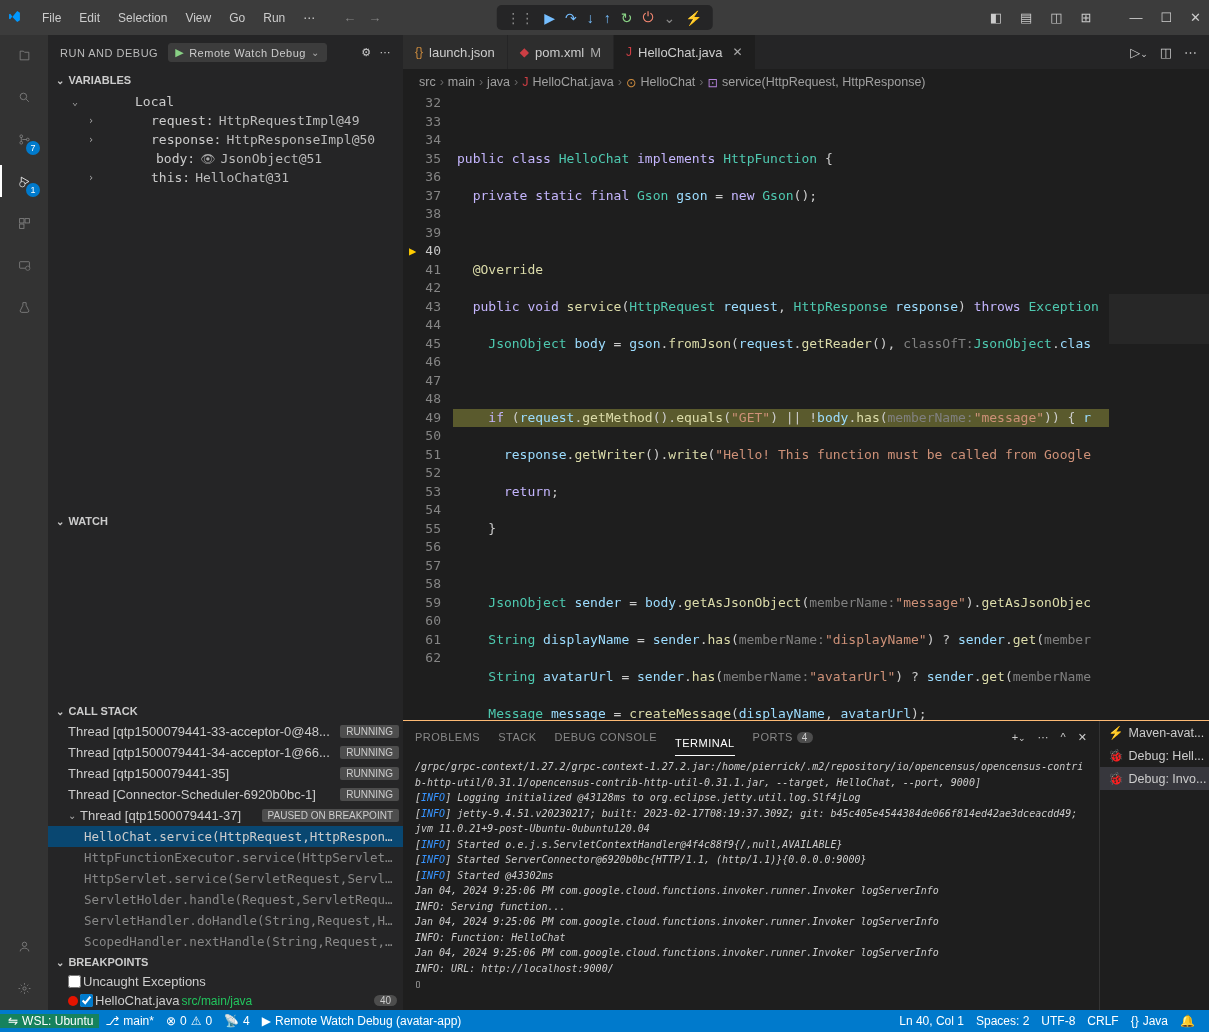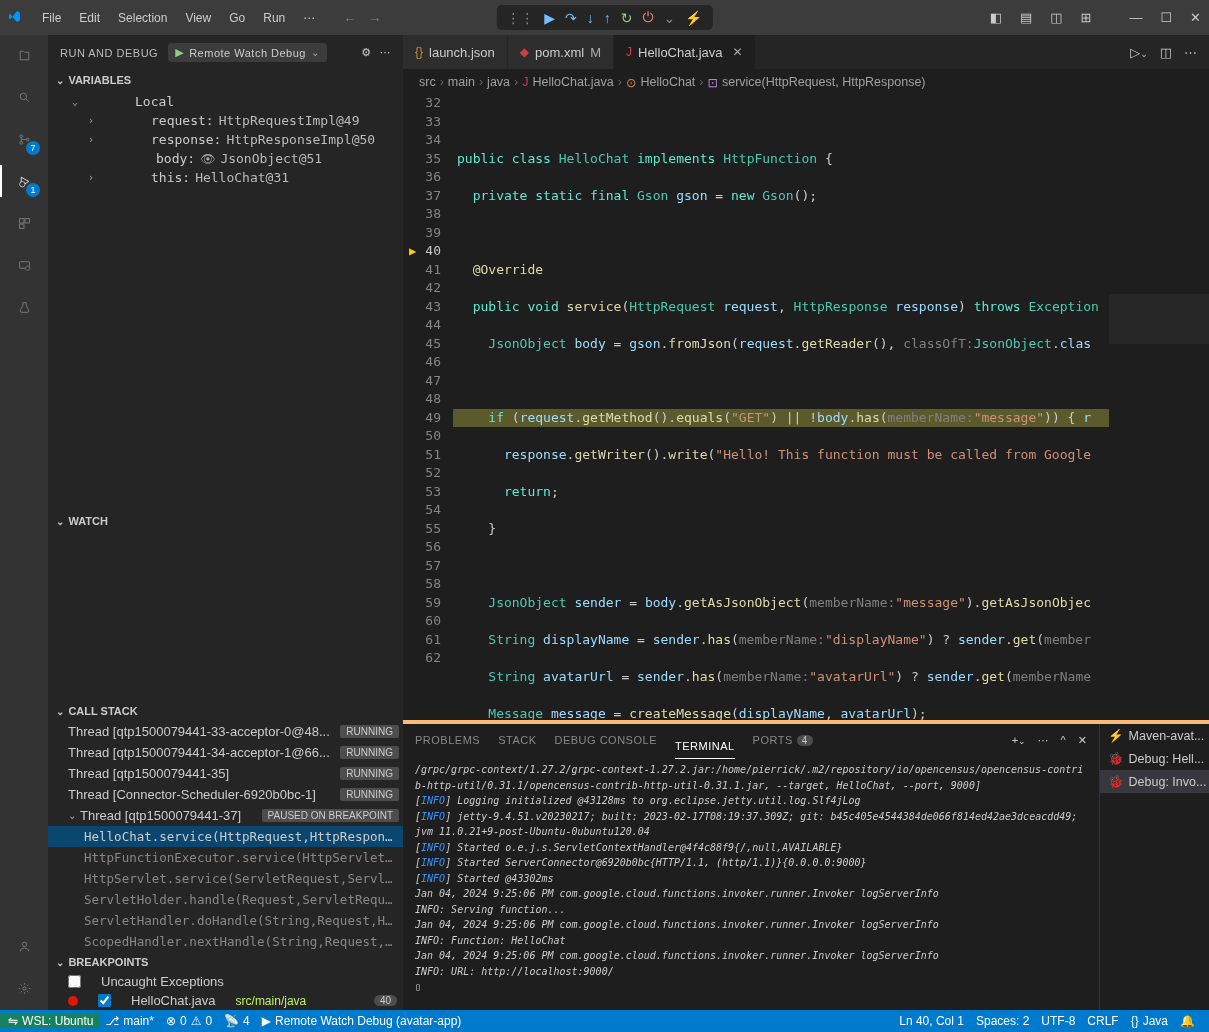--- a/index.html
+++ b/index.html
@@ -87,7 +87,7 @@
 .code { flex:1; font-family: Consolas, monospace; font-size: 13px; line-height: 18.5px; white-space: pre; overflow: hidden;}
 .code .line { height:18.5px; padding-left:4px;}
 .code .hl-line { background: #5a5a2d; }
-.kw { color:#5eead4;} .cls { color:#4ec9b0;} .fn { color:#dcdcaa;} .str { color:#ce9178;} .ann { color:#dcdcaa;} .id { color:#9cdcfe;} .param { color:#808080; font-style: normal;} .exc { color:#4ec9b0;}
+.kw { color:#c4b5fd;} .cls { color:#4ec9b0;} .fn { color:#dcdcaa;} .str { color:#ce9178;} .ann { color:#dcdcaa;} .id { color:#9cdcfe;} .param { color:#808080; font-style: normal;} .exc { color:#4ec9b0;}
 
 .minimap { width: 100px; background:#1e1e1e; opacity:0.6; position:relative;}
 .minimap .view { position:absolute; right:0; top:200px; width:100%; height:50px; background:rgba(255,255,255,0.07);}

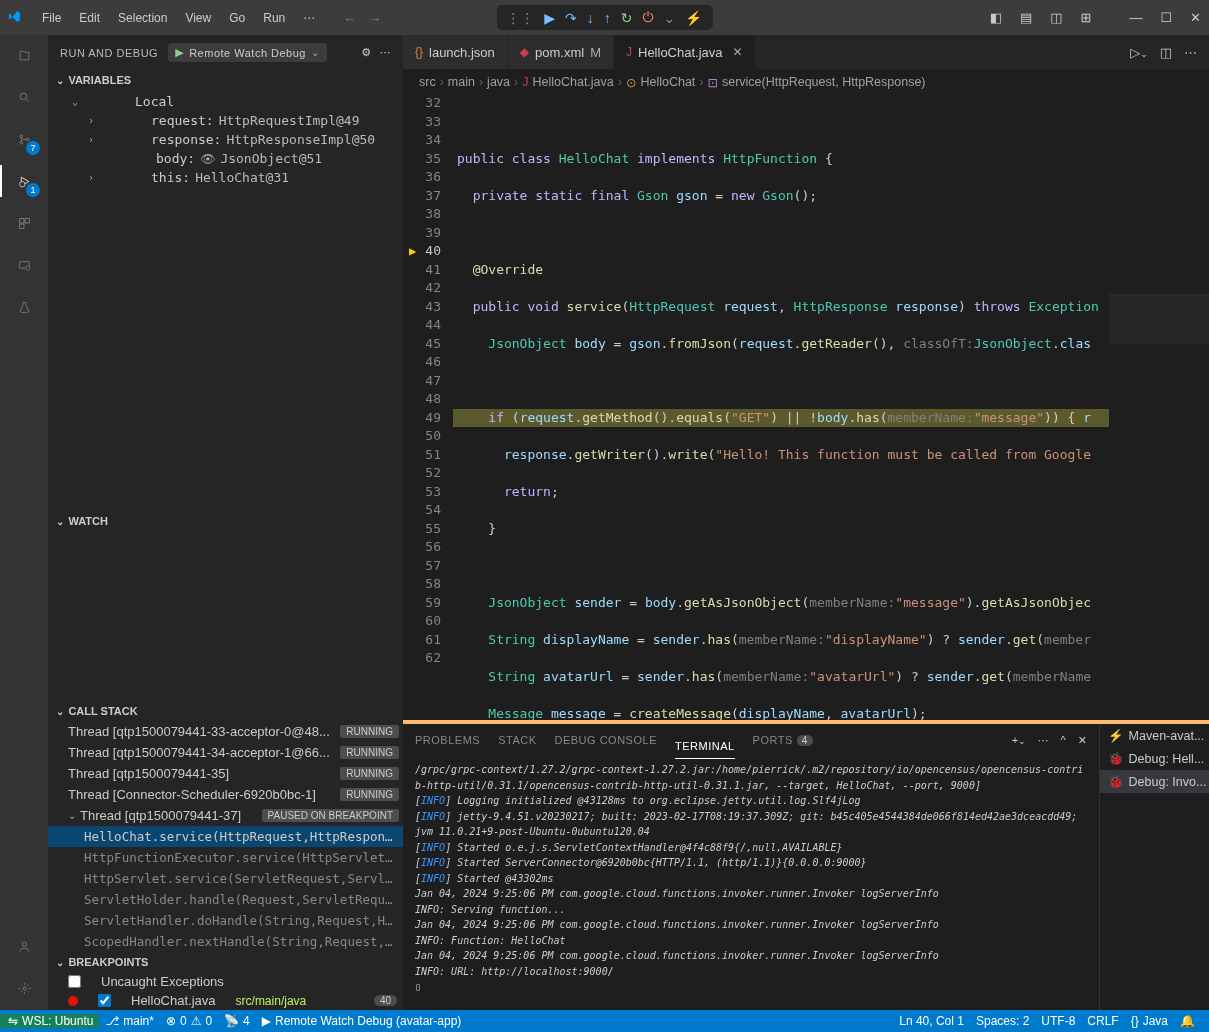--- a/index.html
+++ b/index.html
@@ -92,7 +92,7 @@
 .minimap { width: 100px; background:#1e1e1e; opacity:0.6; position:relative;}
 .minimap .view { position:absolute; right:0; top:200px; width:100%; height:50px; background:rgba(255,255,255,0.07);}
 
-.panel { height: 290px; background:#1e1e1e; border-top:4px solid #fdba74; display:flex;}
+.panel { height: 290px; background:#1e1e1e; border-top:1px solid #fdba74; display:flex;}
 .panel-tabs { height: 32px; display:flex; align-items:center; padding: 0 12px; gap: 18px; font-size: 11px;}
 .panel-tabs .ptab { color:#888; cursor:pointer; padding: 6px 0; letter-spacing:0.5px;}
 .panel-tabs .ptab.active { color:#fff; border-bottom: 1px solid #fff; margin-top: 12px;}

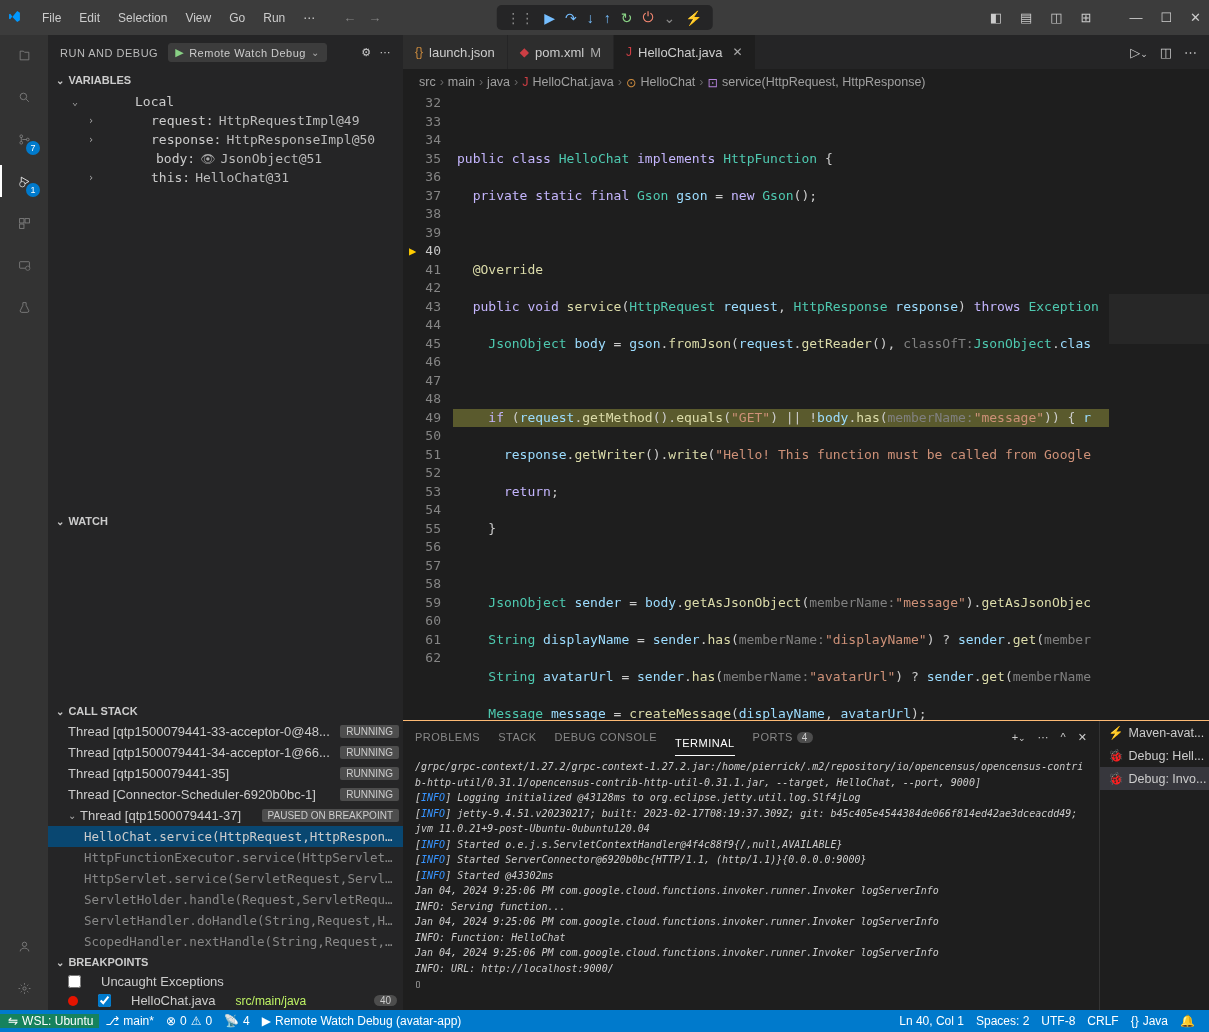--- a/index.html
+++ b/index.html
@@ -59,7 +59,7 @@
 
 .breakpoints-section { flex-shrink:0;}
 .breakpoints { font-size:13px; }
-.bp-row { display:flex; align-items:center; padding: 2px 6px 2px 20px; gap:20px;}
+.bp-row { display:flex; align-items:center; padding: 2px 6px 2px 20px; gap:2px;}
 .bp-row input[type=checkbox] { accent-color:#007acc;}
 .bp-row .dot { width:10px; height:10px; border-radius:50%; background:#e51400;}
 .bp-row .path { color:#bef264; font-size:12px;}

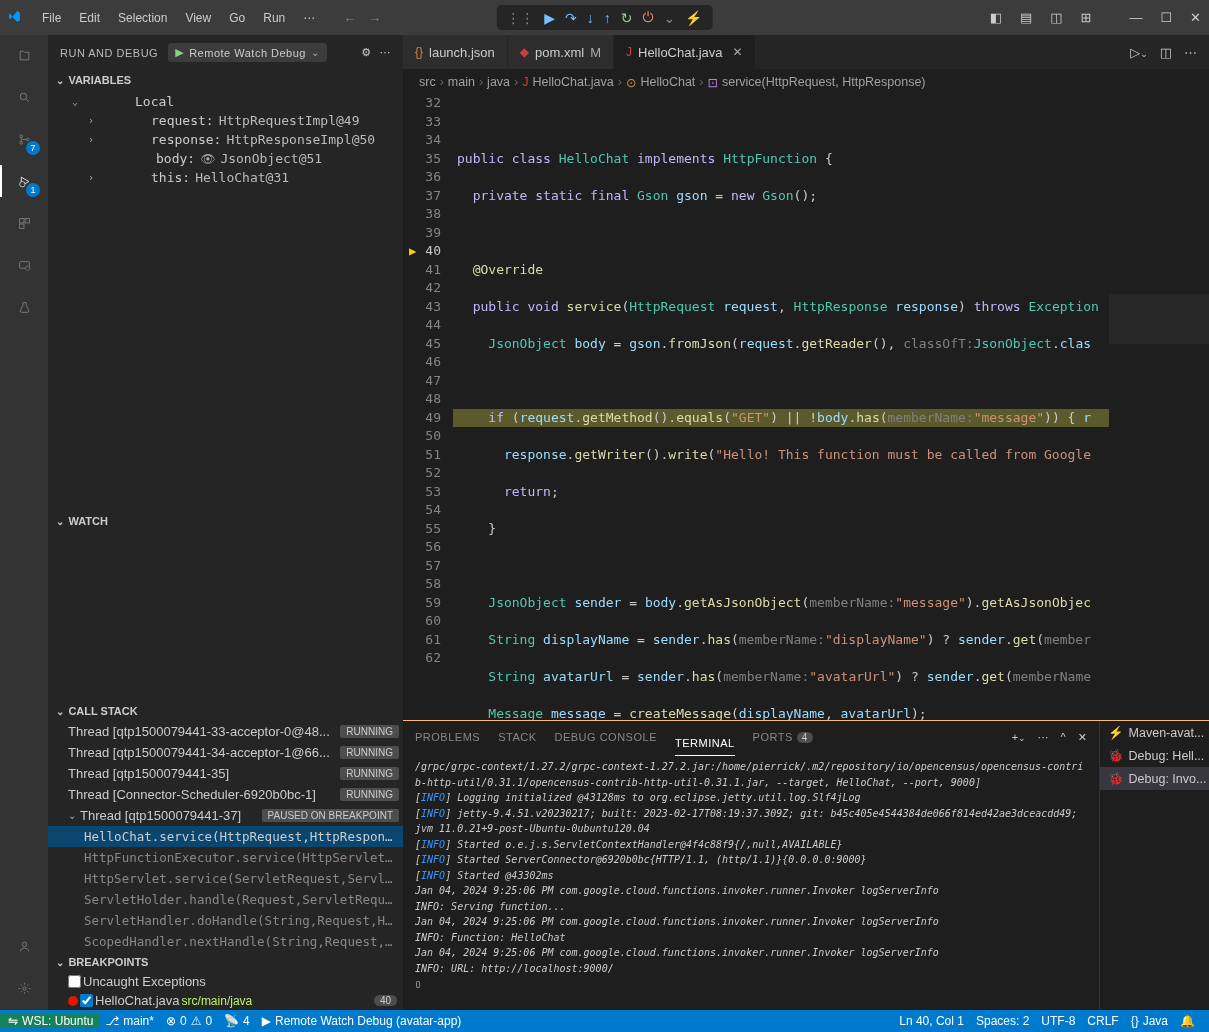--- a/index.html
+++ b/index.html
@@ -62,7 +62,7 @@
 .bp-row { display:flex; align-items:center; padding: 2px 6px 2px 20px; gap:2px;}
 .bp-row input[type=checkbox] { accent-color:#007acc;}
 .bp-row .dot { width:10px; height:10px; border-radius:50%; background:#e51400;}
-.bp-row .path { color:#bef264; font-size:12px;}
+.bp-row .path { color:#22c55e; font-size:12px;}
 .bp-row .count { margin-left:auto; background:#4d4d4d; border-radius:8px; padding:0 6px; font-size:10px; color:#ccc;}
 
 .editor-area { flex:1; display:flex; flex-direction:column; background:#1e1e1e; overflow:hidden;}

